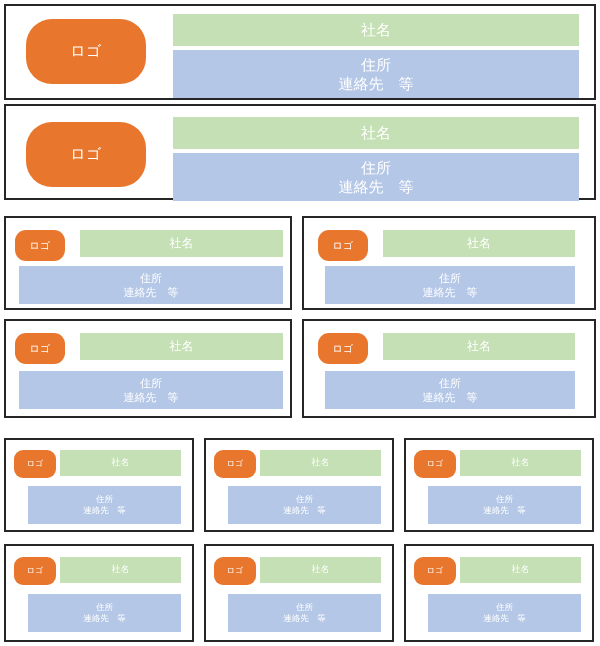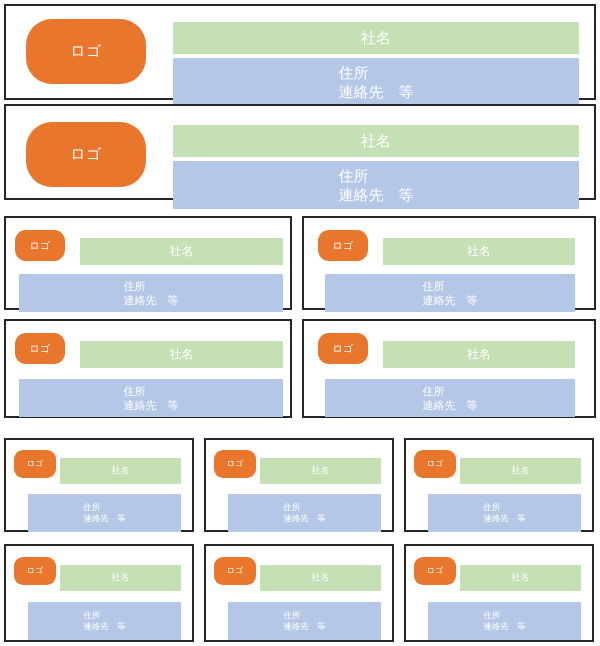--- a/index.html
+++ b/index.html
@@ -53,10 +53,9 @@
     display: flex;
     align-items: center;
     justify-content: center;
-    text-align: left;
+    text-align: center;
     line-height: 1.28;
     white-space: pre-line;
-    margin-top: 8px;
   }
   .bar-name { background: #C5E0B4; }
   .bar-addr { background: #B4C7E7; }

